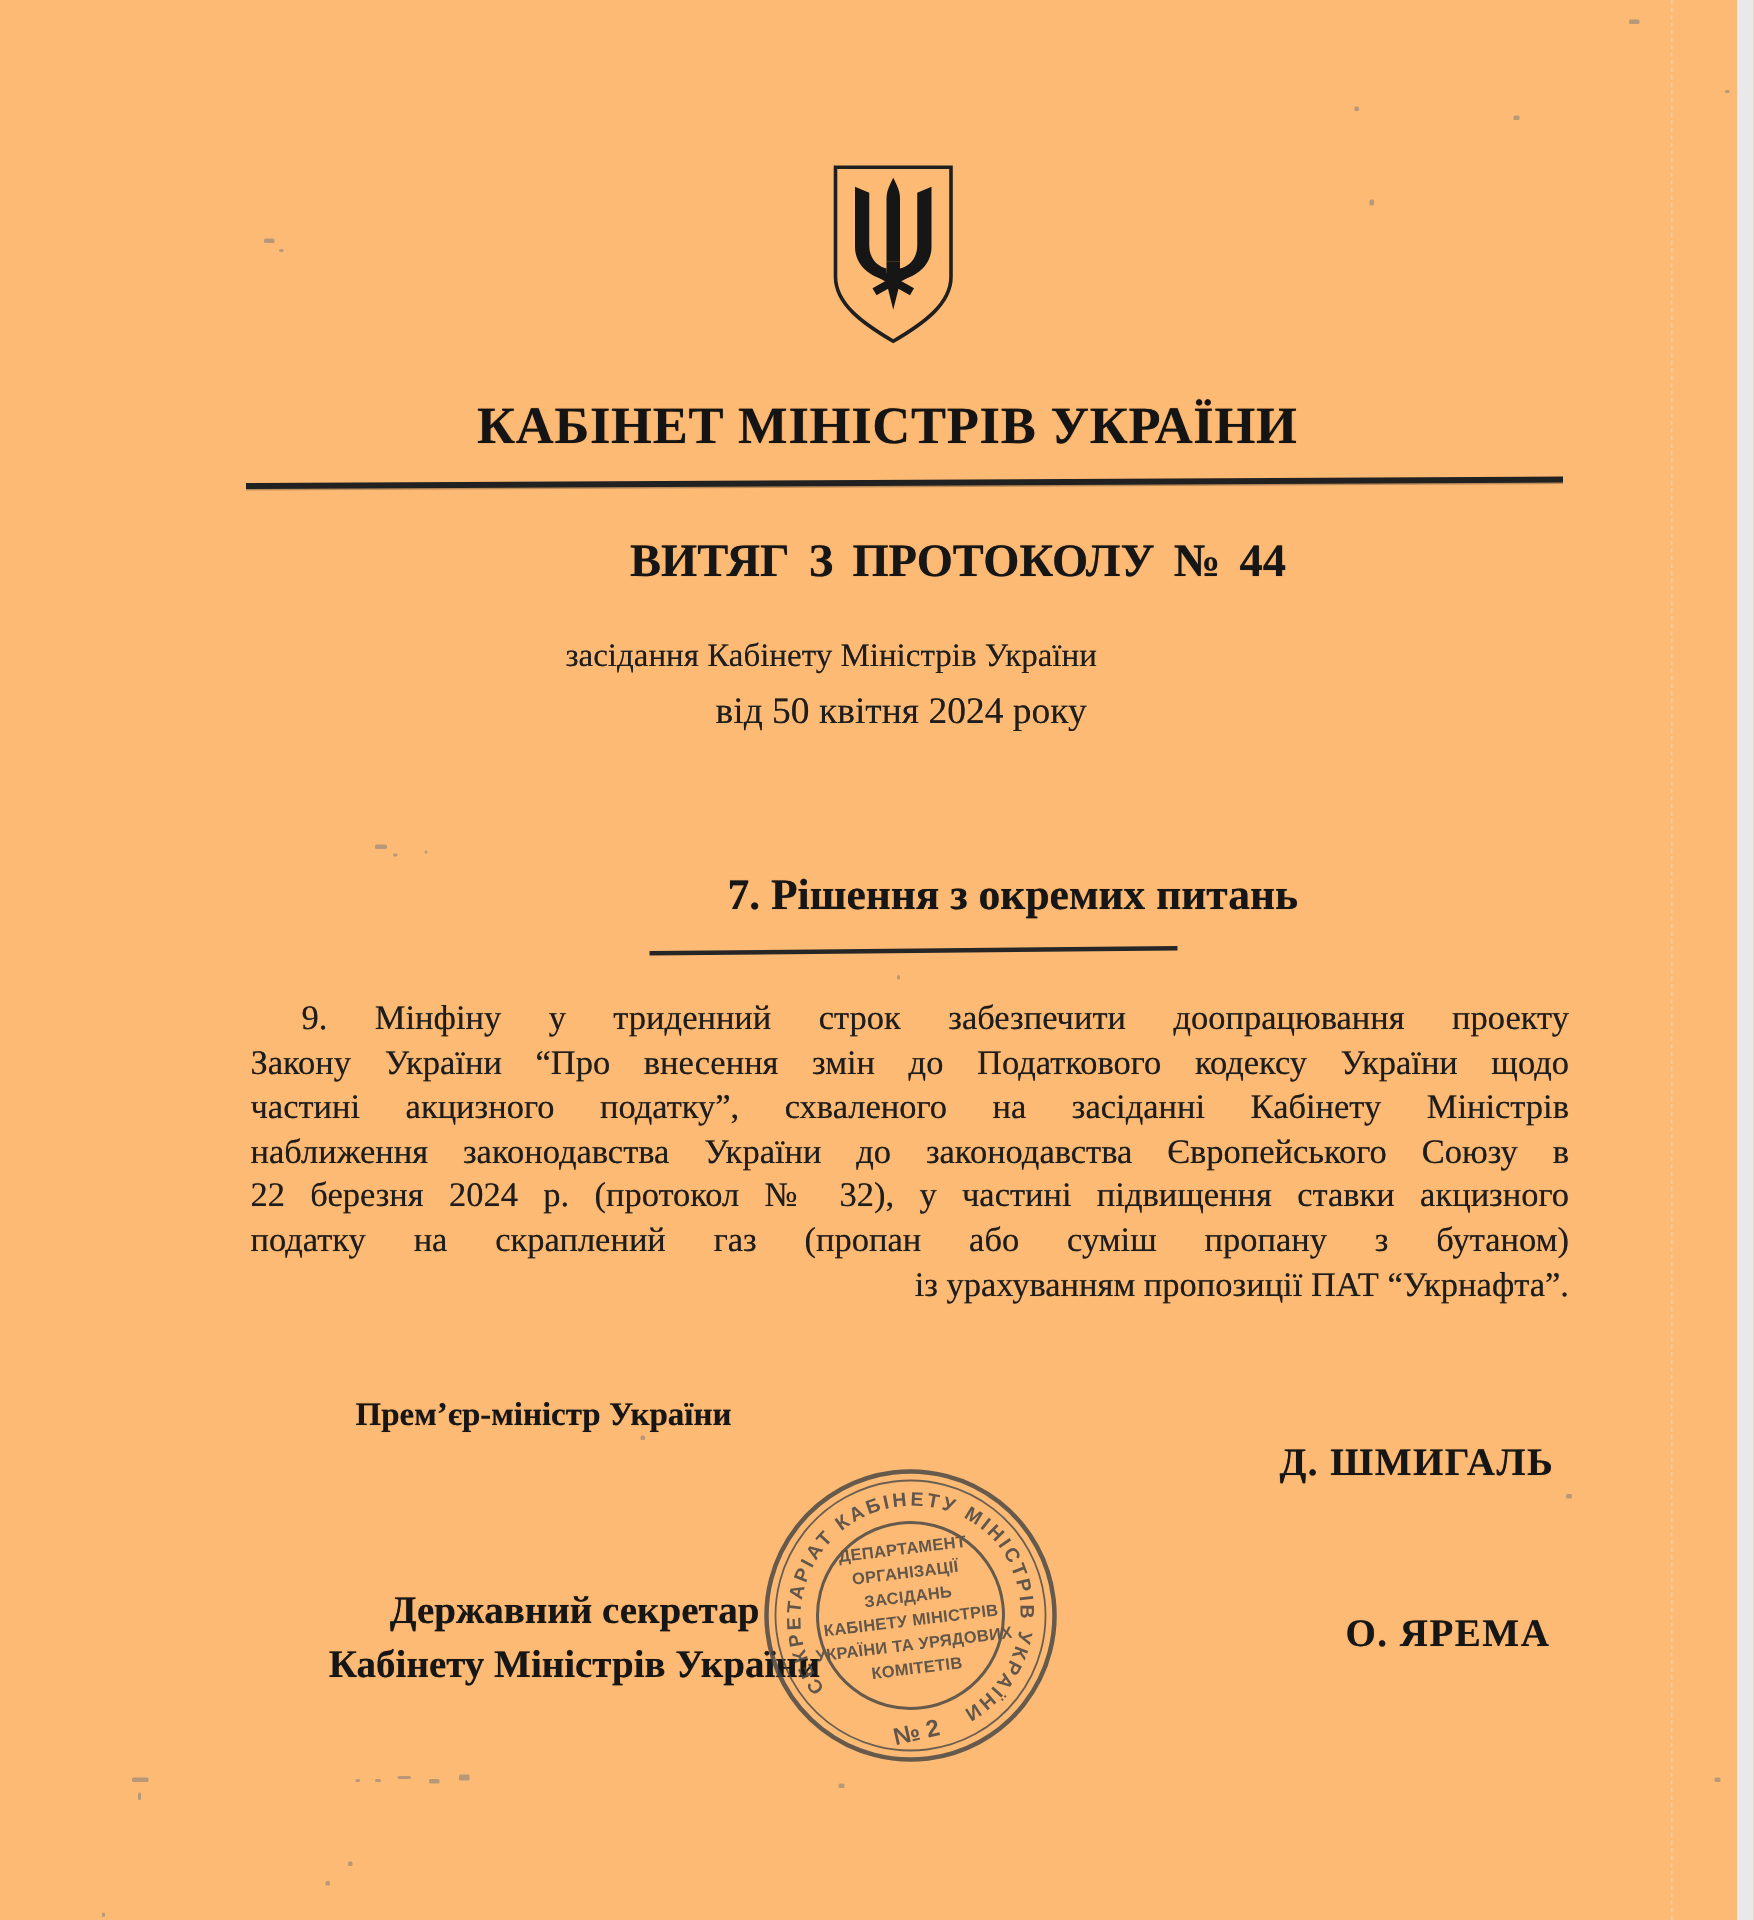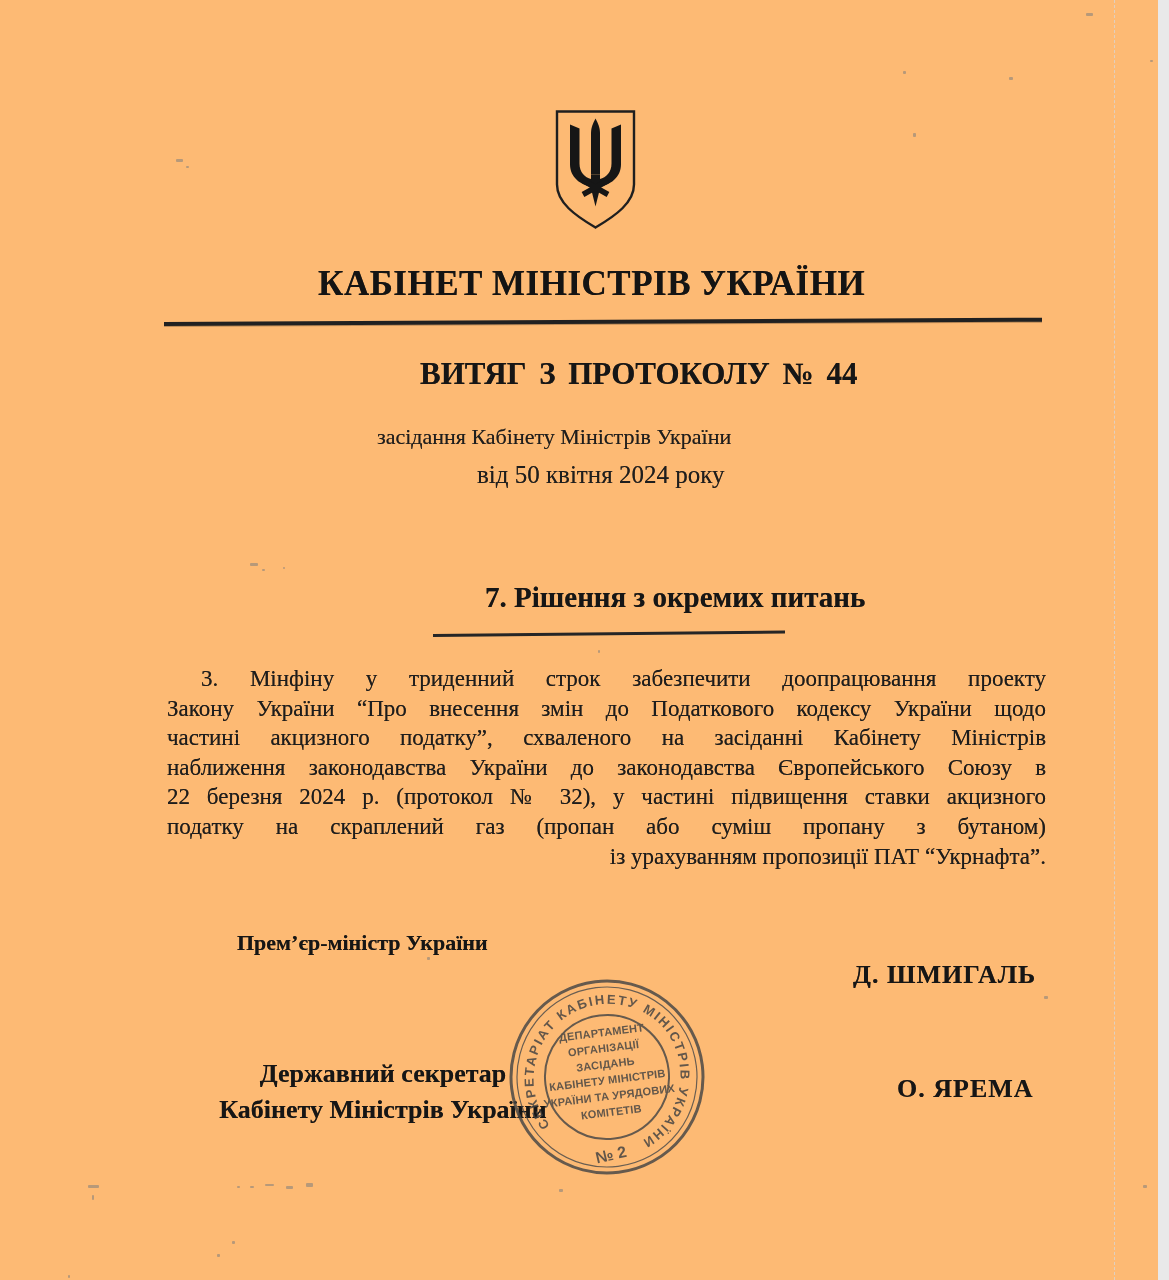--- a/index.html
+++ b/index.html
@@ -108,7 +108,7 @@
   <div class="abs section-underline"></div>
 
   <div class="abs body-block">
-    <div class="jline indent">3. Мінфіну у триденний строк забезпечити доопрацювання проекту</div>
+    <div class="jline indent">9. Мінфіну у триденний строк забезпечити доопрацювання проекту</div>
     <div class="jline">Закону України “Про внесення змін до Податкового кодексу України щодо</div>
     <div class="jline">частині акцизного податку”, схваленого на засіданні Кабінету Міністрів</div>
     <div class="jline">наближення законодавства України до законодавства Європейського Союзу в</div>

